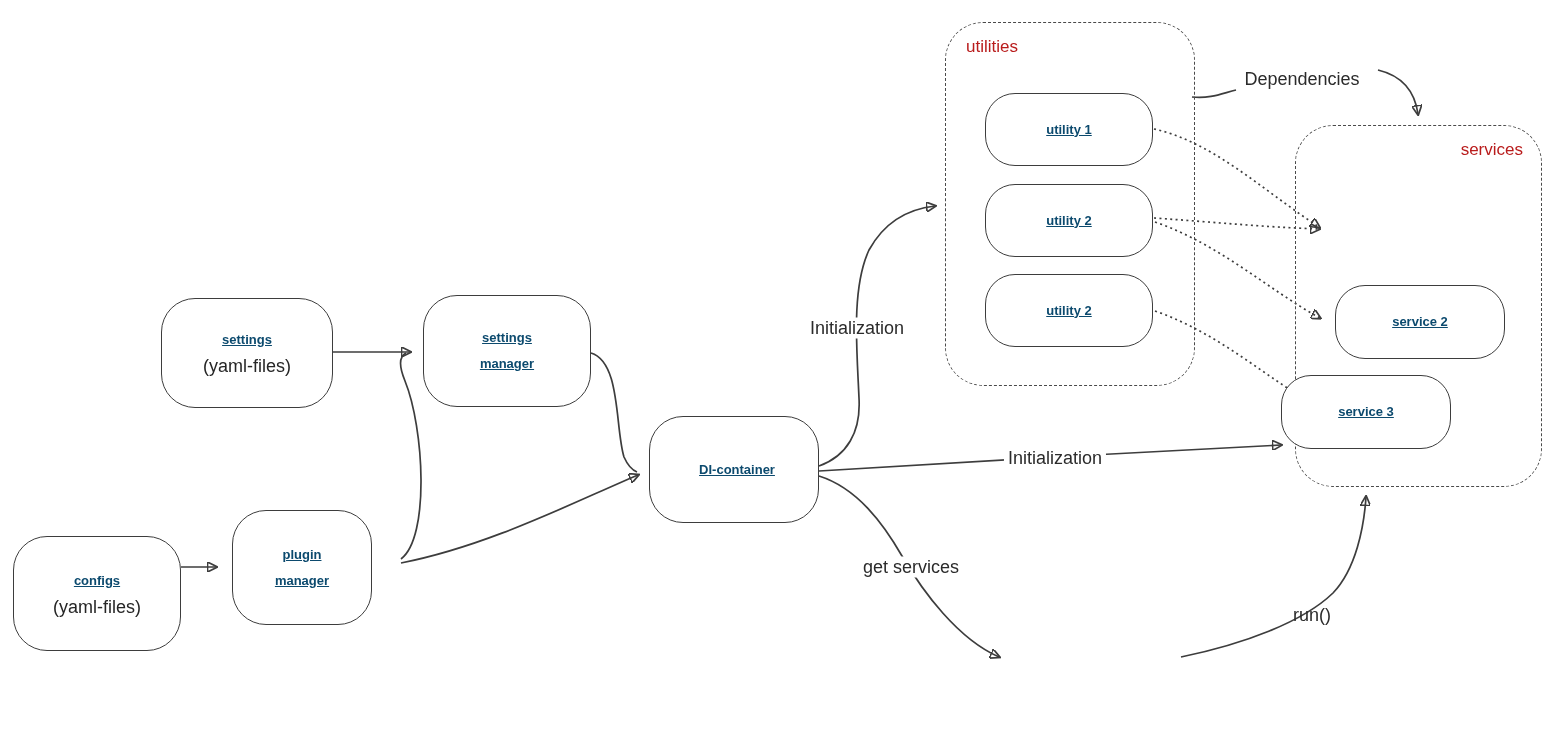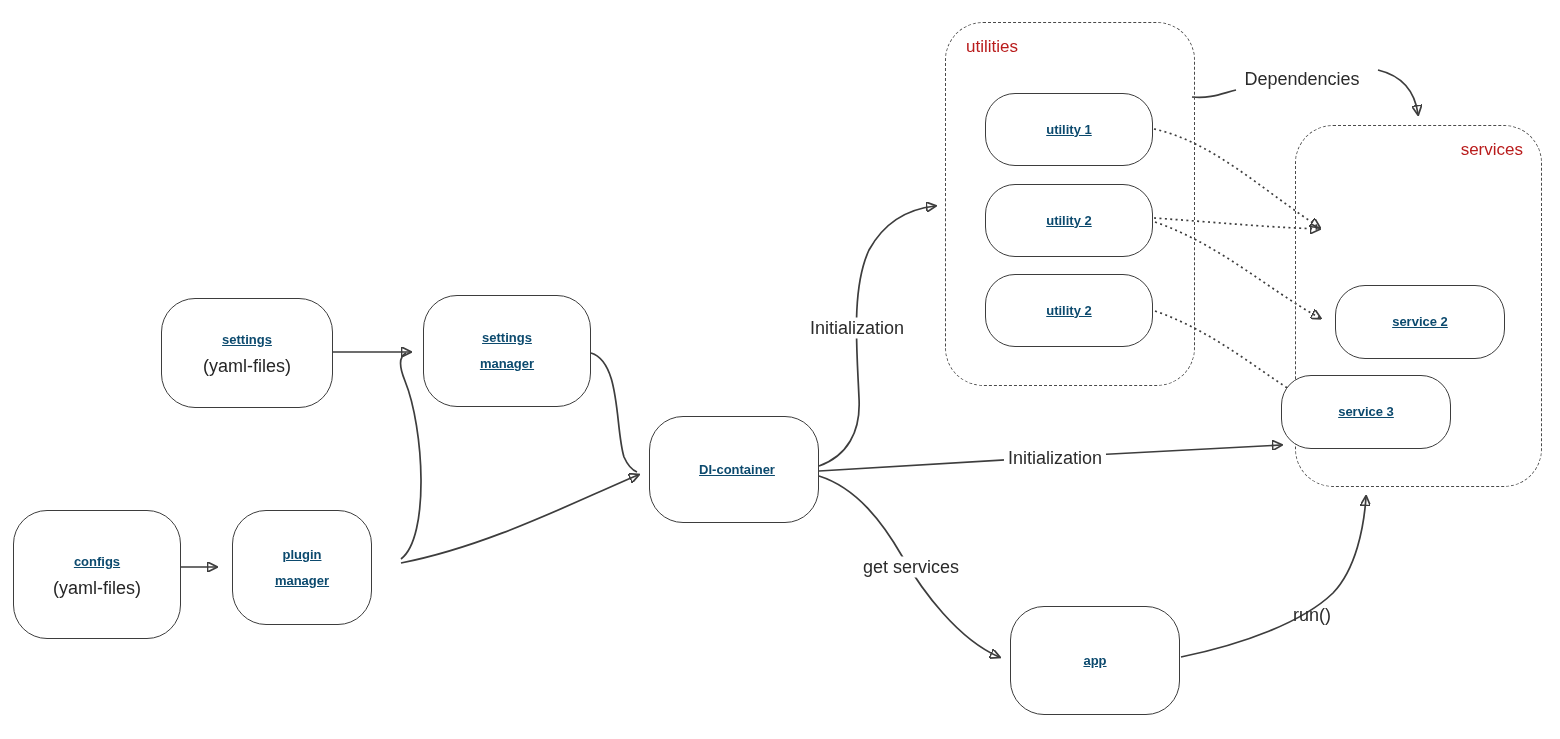--- a/index.html
+++ b/index.html
@@ -31,7 +31,7 @@
   .node-sub   { font-size:18px; color:#262626; line-height:26px; }
 
   #n-settings         { left:161px;  top:298px; width:172px; height:110px; }
-  #n-configs          { left:13px;   top:510px; width:168px; height:129px; }
+  #n-configs          { left:13px;   top:536px; width:168px; height:115px; }
   #n-plugin-manager   { left:232px;  top:510px; width:140px; height:115px; }
   #n-settings-manager { left:423px;  top:295px; width:168px; height:112px; }
   #n-di-container     { left:649px;  top:416px; width:170px; height:107px;padding-left:6px; }

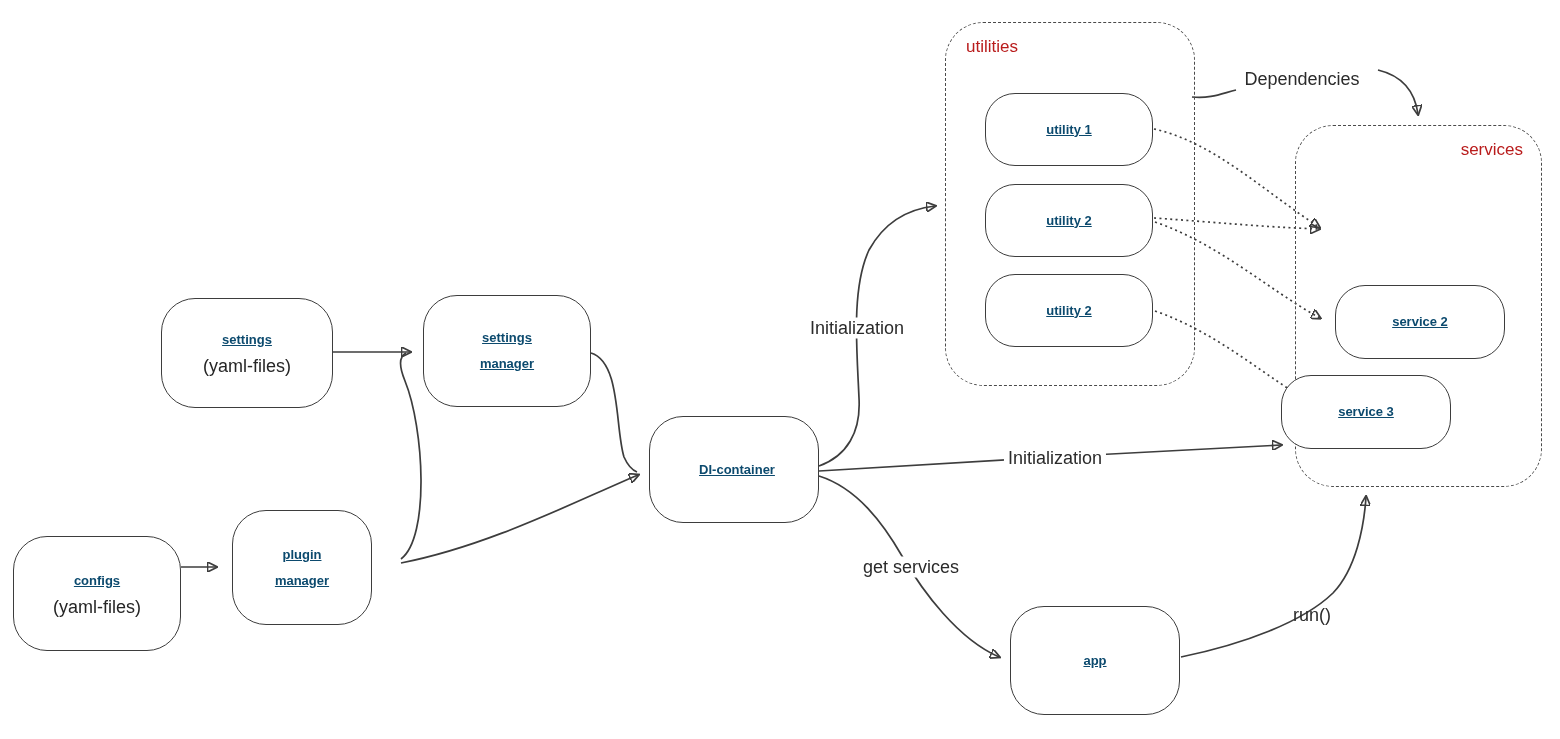--- a/index.html
+++ b/index.html
@@ -115,9 +115,6 @@
     <div class="node-title">DI-container</div>
   </div>
 
-  <div class="node" id="n-app">
-    <div class="node-title">app</div>
-  </div>
 
   <div class="node" id="n-utility-1">
     <div class="node-title">utility 1</div>

